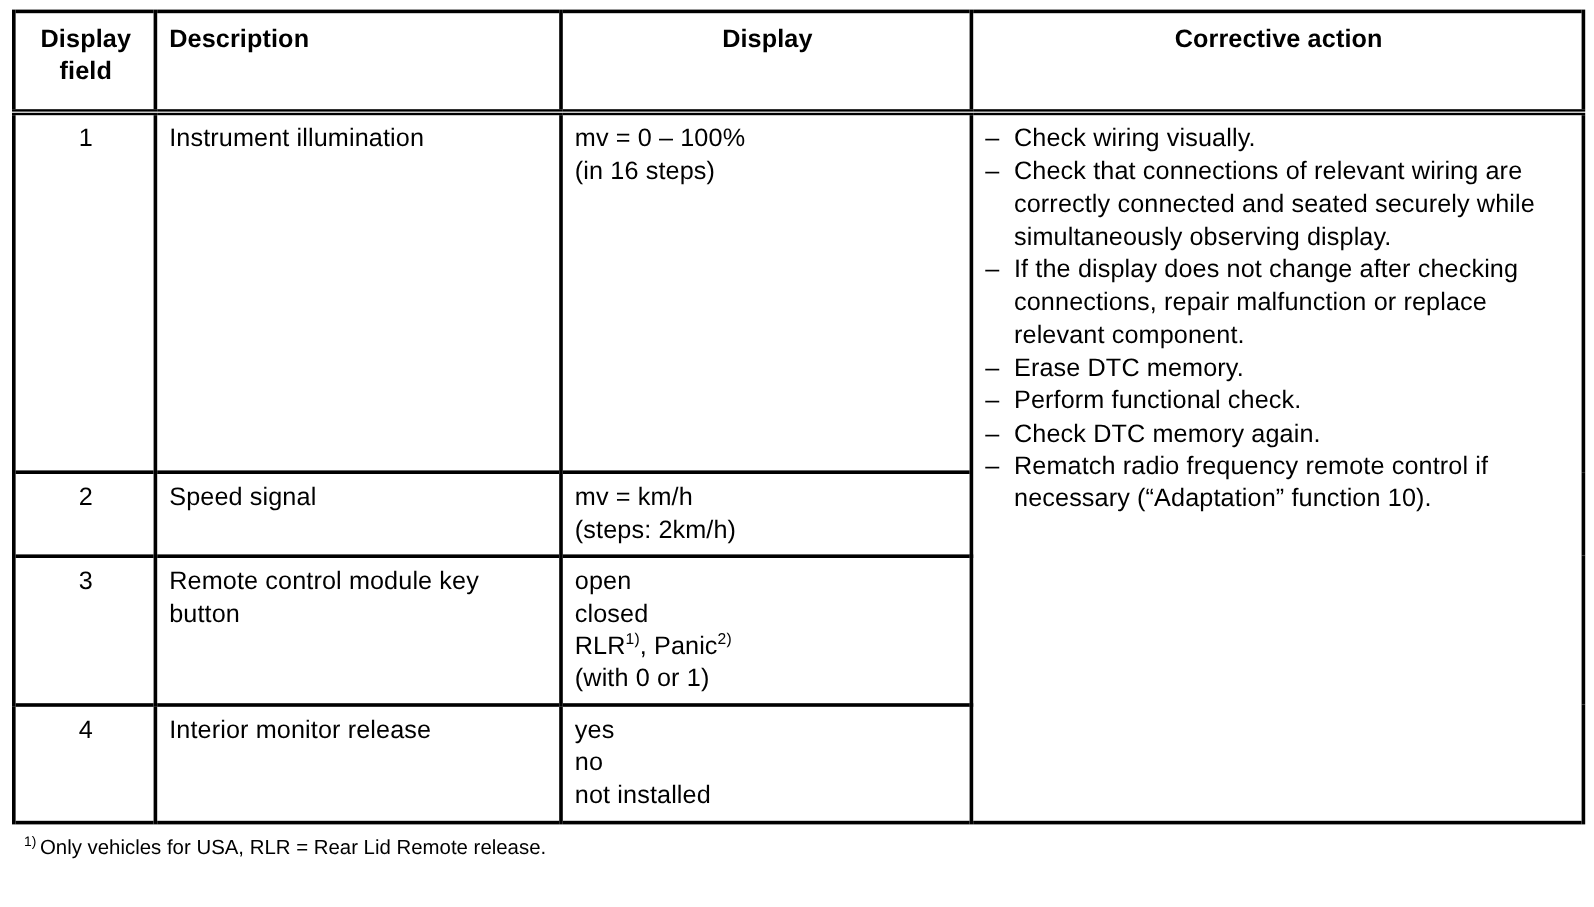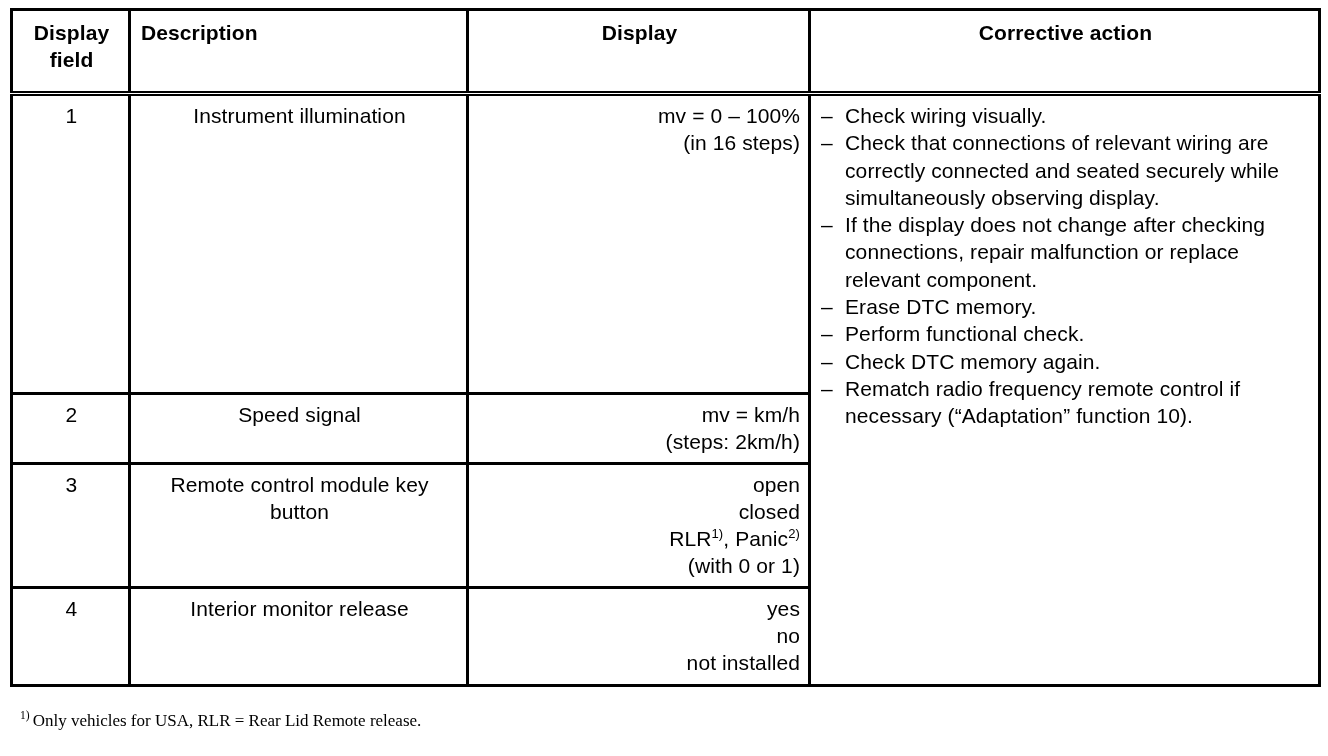--- a/index.html
+++ b/index.html
@@ -71,7 +71,7 @@
     padding-top: 9px;
   }
   td.desc {
-    text-align: center;
+    text-align: left;
     padding-top: 9px;
   }
   td.disp {

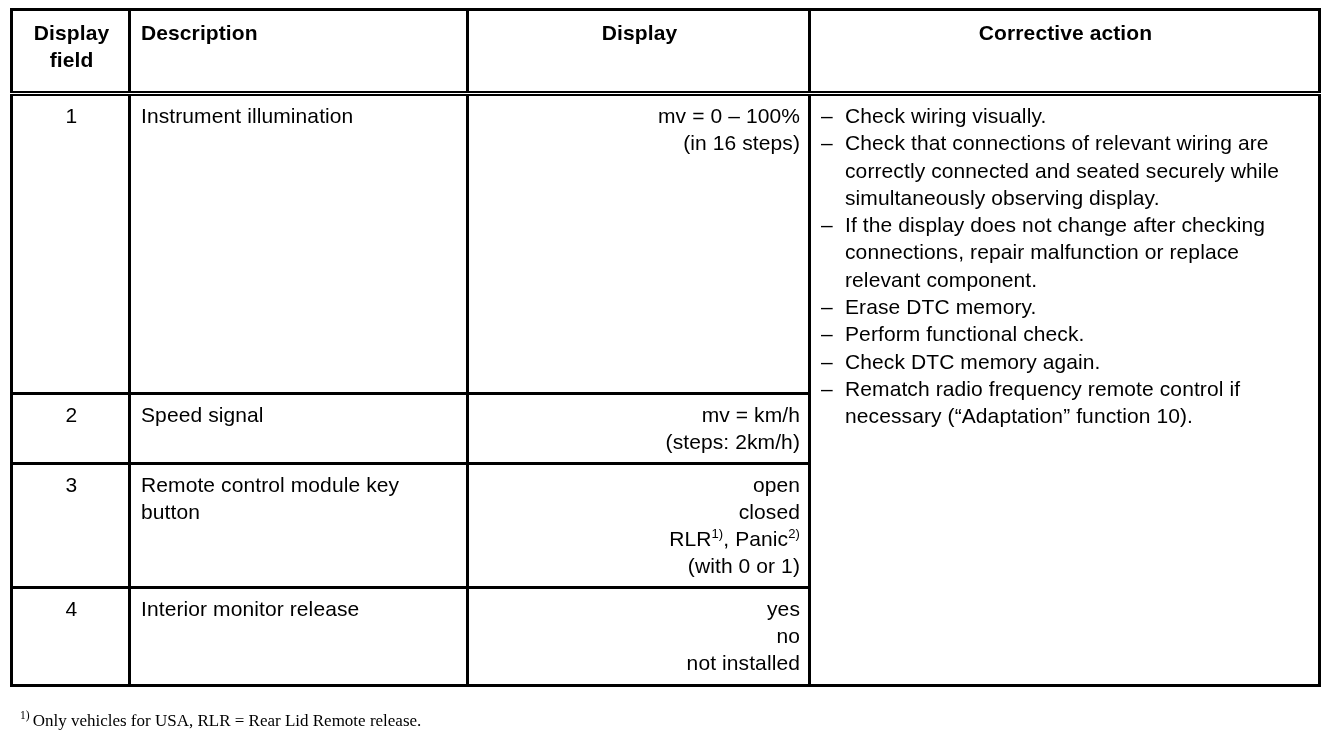--- a/index.html
+++ b/index.html
@@ -75,7 +75,7 @@
     padding-top: 9px;
   }
   td.disp {
-    text-align: right;
+    text-align: left;
     padding-top: 9px;
   }
   td.corr {

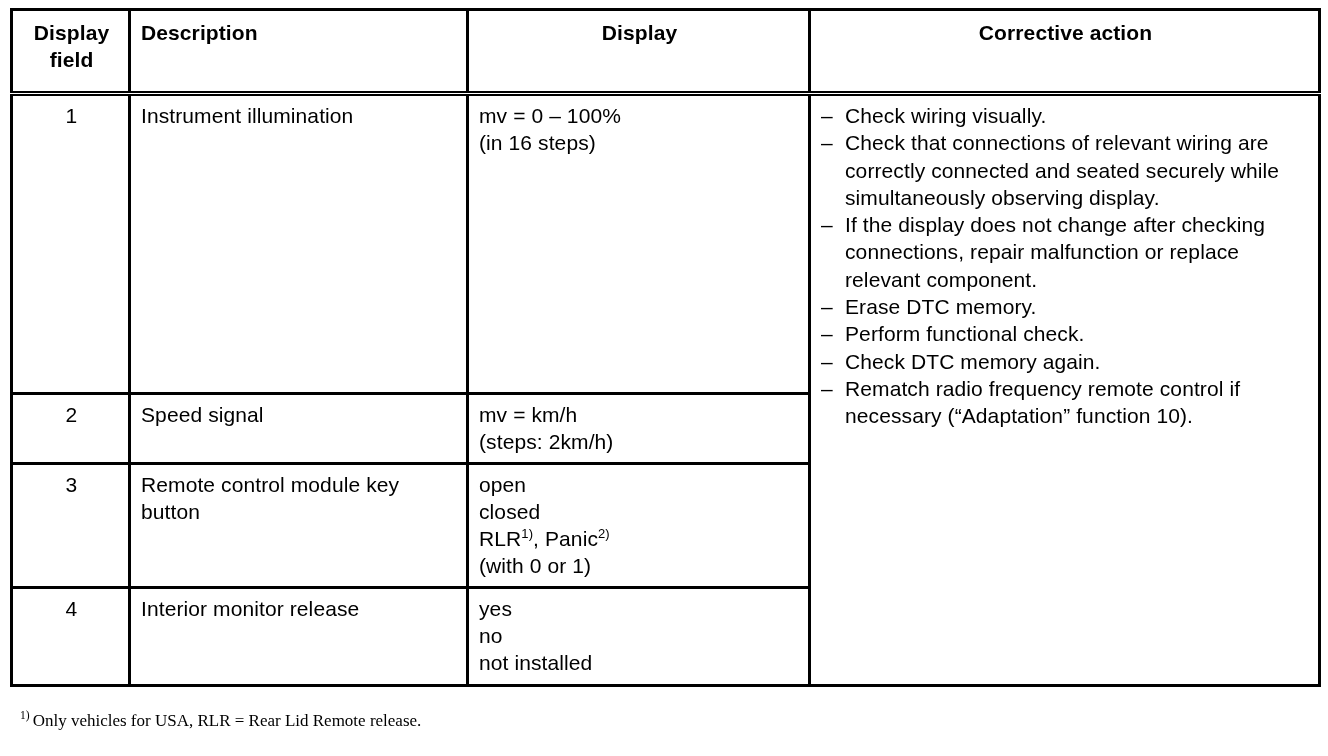--- a/index.html
+++ b/index.html
@@ -111,9 +111,8 @@
   }
 
   .footnotes {
-    margin-top: 23px;
+    margin-top: 9px;
     padding-left: 10px;
-    font-family: Liberation Serif, serif;
   }
   .footnote {
     font-size: 17px;

